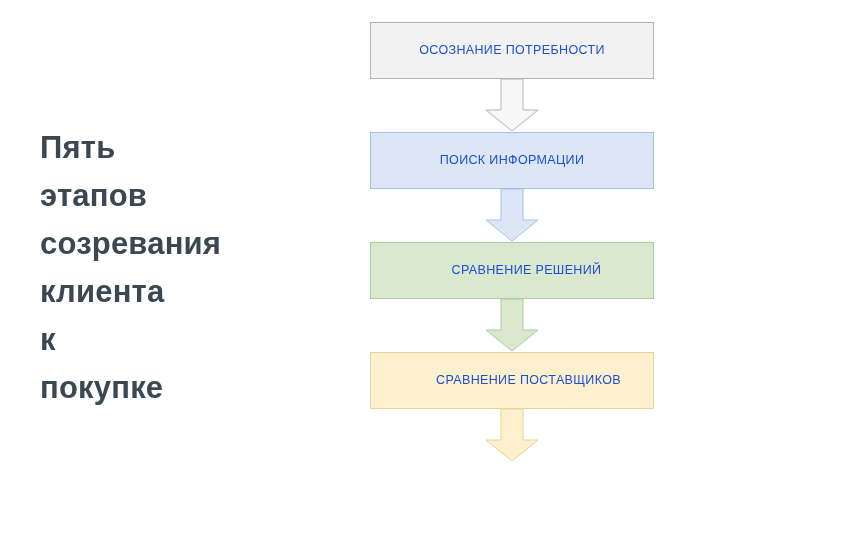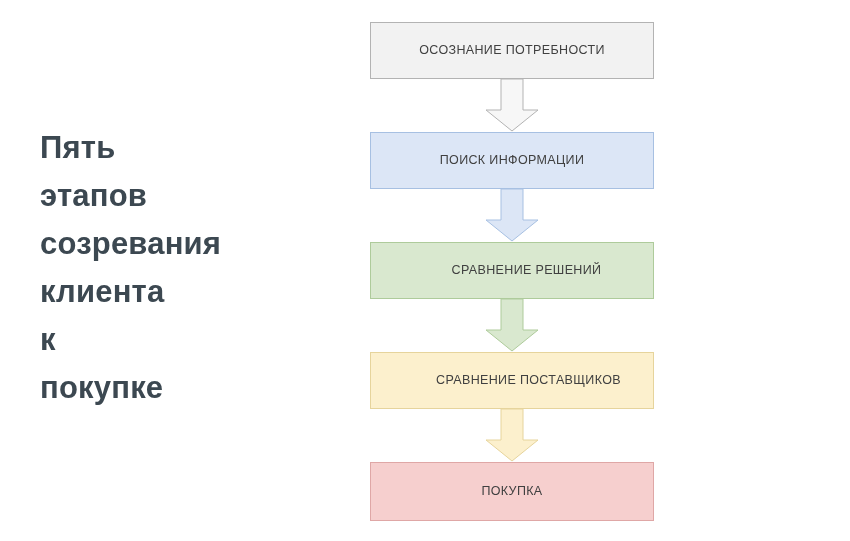--- a/index.html
+++ b/index.html
@@ -59,7 +59,7 @@
   .stage-label {
     font-size: 12.5px;
     line-height: 1.2;
-    color: #404040;
+    color: #1d4ed8;
     letter-spacing: 0.35px;
     text-align: right;
     white-space: nowrap;

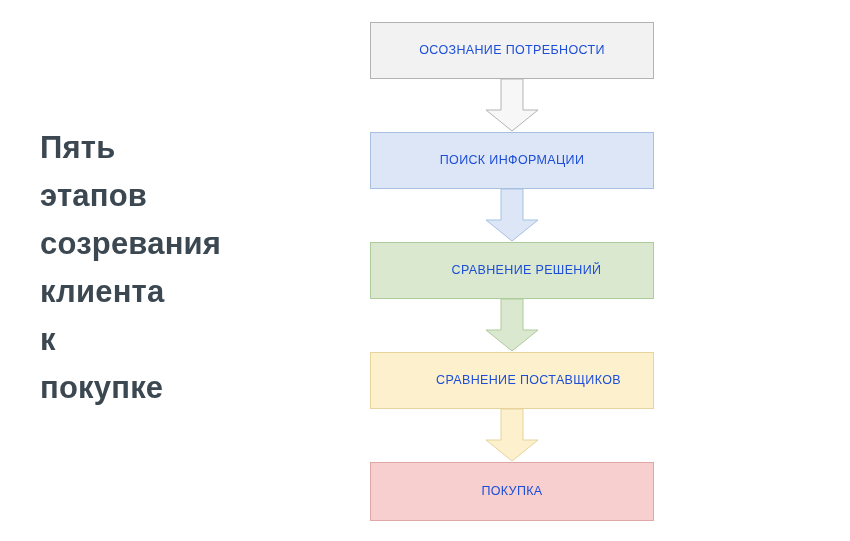--- a/index.html
+++ b/index.html
@@ -140,9 +140,6 @@
       </svg>
     </div>
 
-    <div class="stage stage-4" style="background: rgb(246, 207, 206); border-color: rgb(223, 167, 166);">
-      <span class="stage-label">ПОКУПКА</span>
-    </div>
 
   </div>
 </div>

